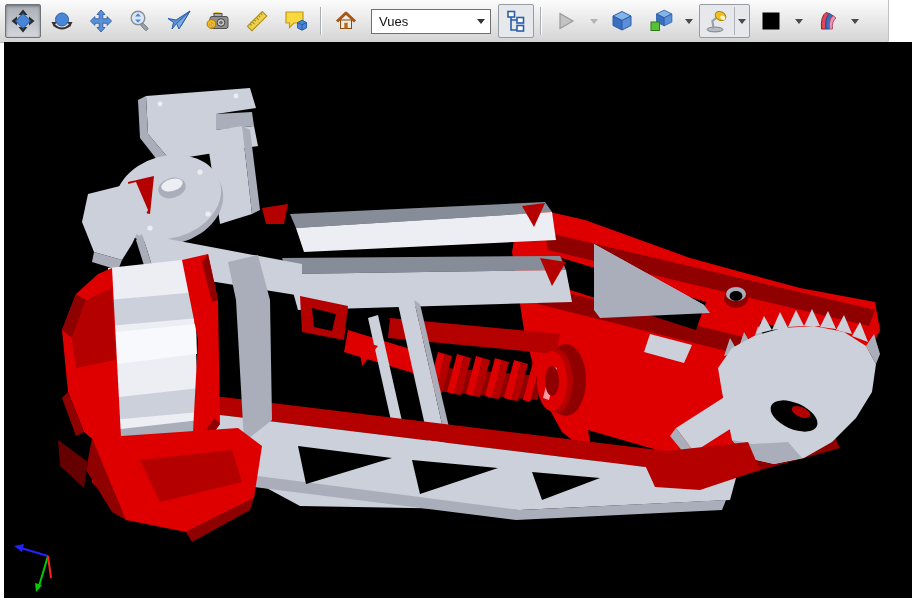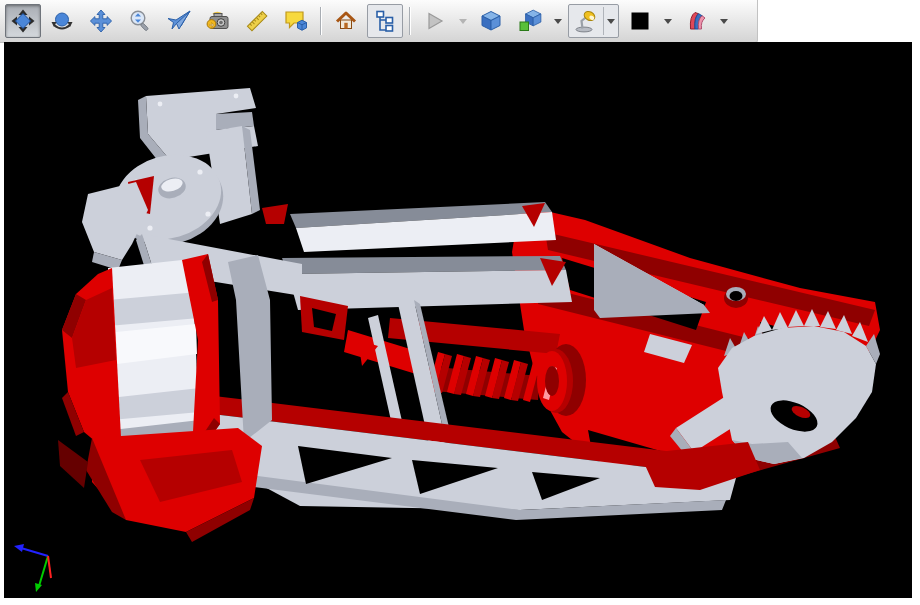--- a/index.html
+++ b/index.html
@@ -175,6 +175,10 @@
       </span>
     </div>
 
+    <div class="combo">
+      <span class="combo-label">Vues</span>
+      <span class="caret"></span>
+    </div>
 
     <div class="tb-btn pressed-light">
       <span>

